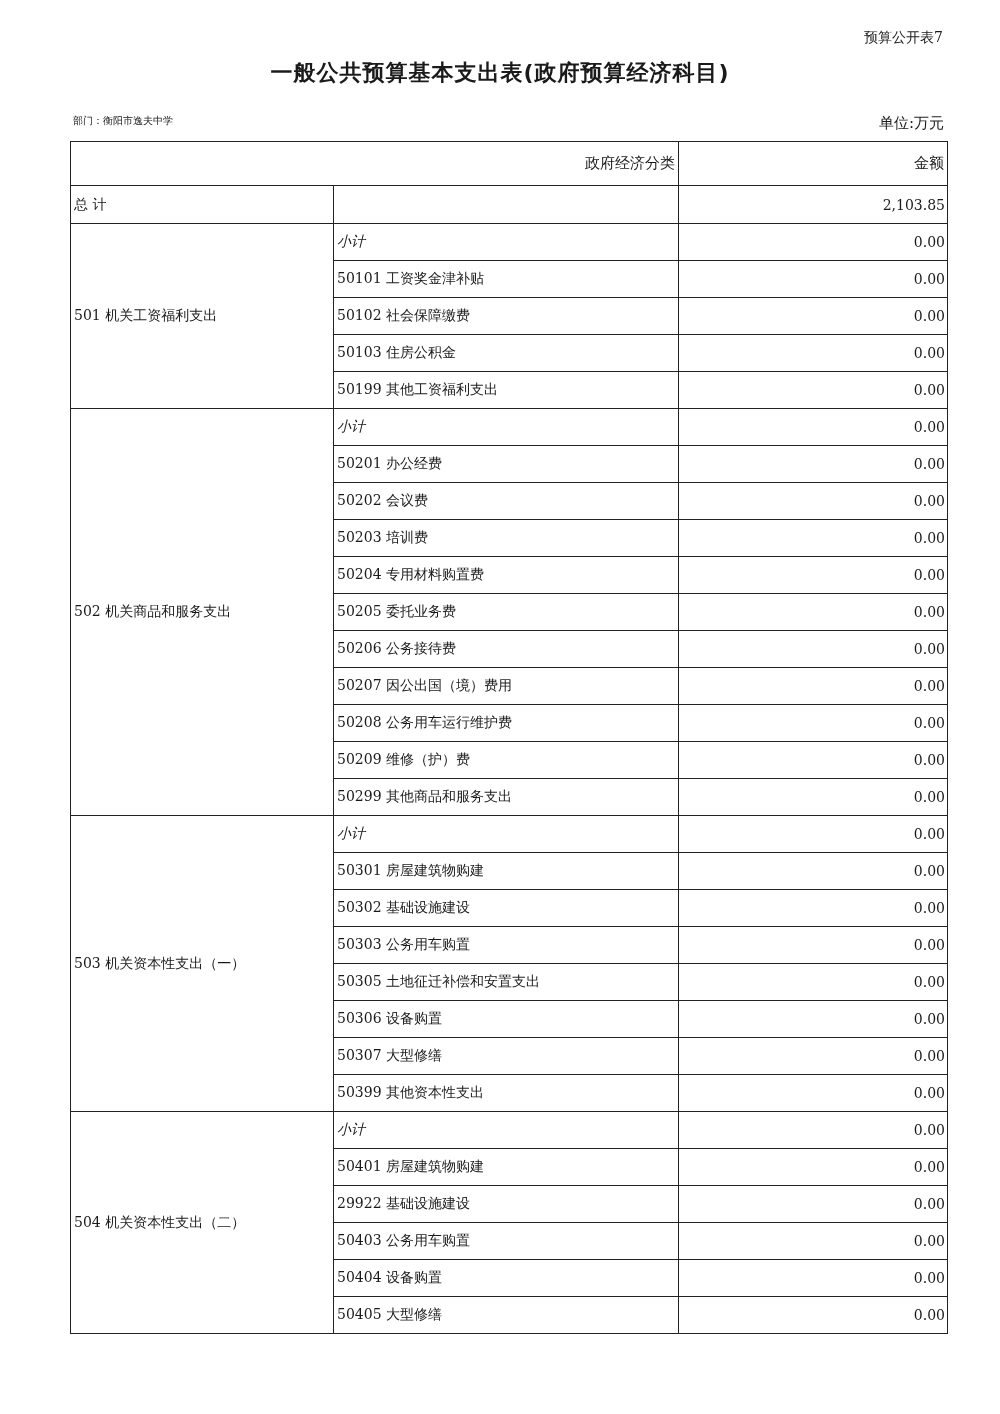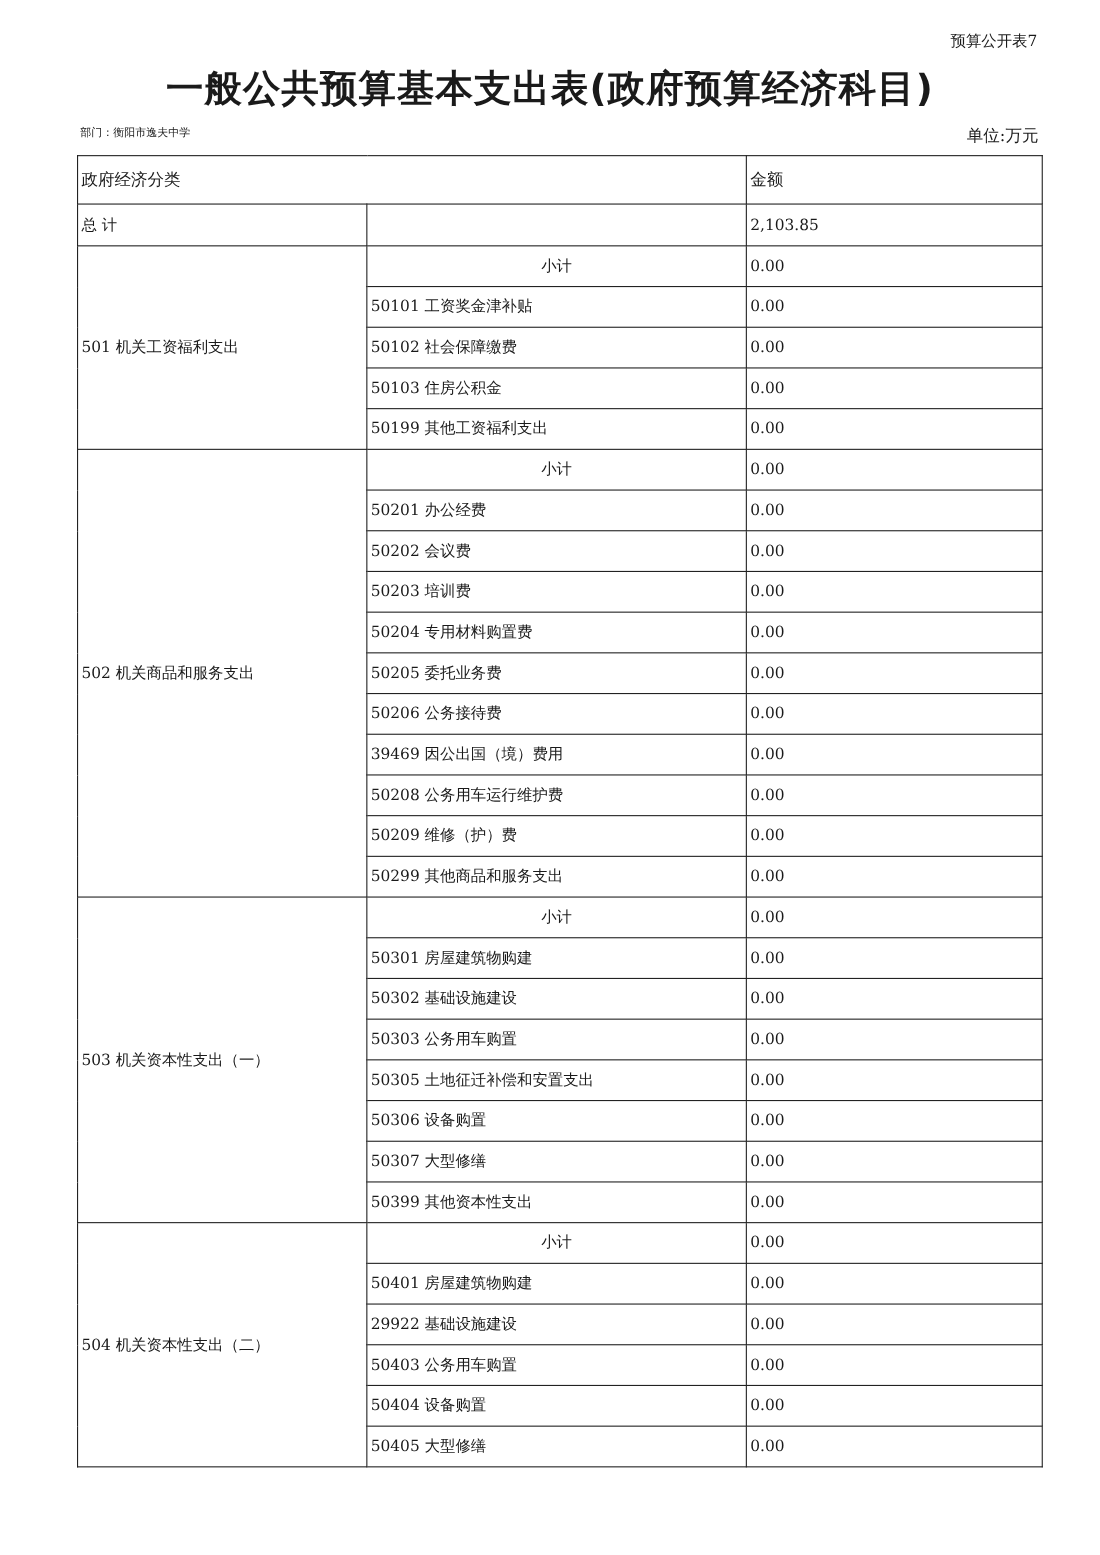--- a/index.html
+++ b/index.html
@@ -7,7 +7,7 @@
          font-family: "DejaVu Serif", "Liberation Serif", serif; color: #1a1a1a; }
   .form-no { position: absolute; right: 57px; top: 29px; font-size: 14px; }
   .title { position: absolute; left: 0; width: 1000px; top: 58px; text-align: center;
-           font-size: 34px; font-weight: bold; font-family: "DejaVu Sans", "Liberation Sans", sans-serif; letter-spacing: 1px; }
+           font-size: 22px; font-weight: bold; font-family: "DejaVu Sans", "Liberation Sans", sans-serif; letter-spacing: 1px; }
   .dept { position: absolute; left: 73px; top: 114px; font-size: 10px; }
   .unit { position: absolute; right: 56px; top: 114px; font-size: 15px; }
   table { position: absolute; left: 70px; top: 141px; border-collapse: collapse; table-layout: fixed; width: 877px; }

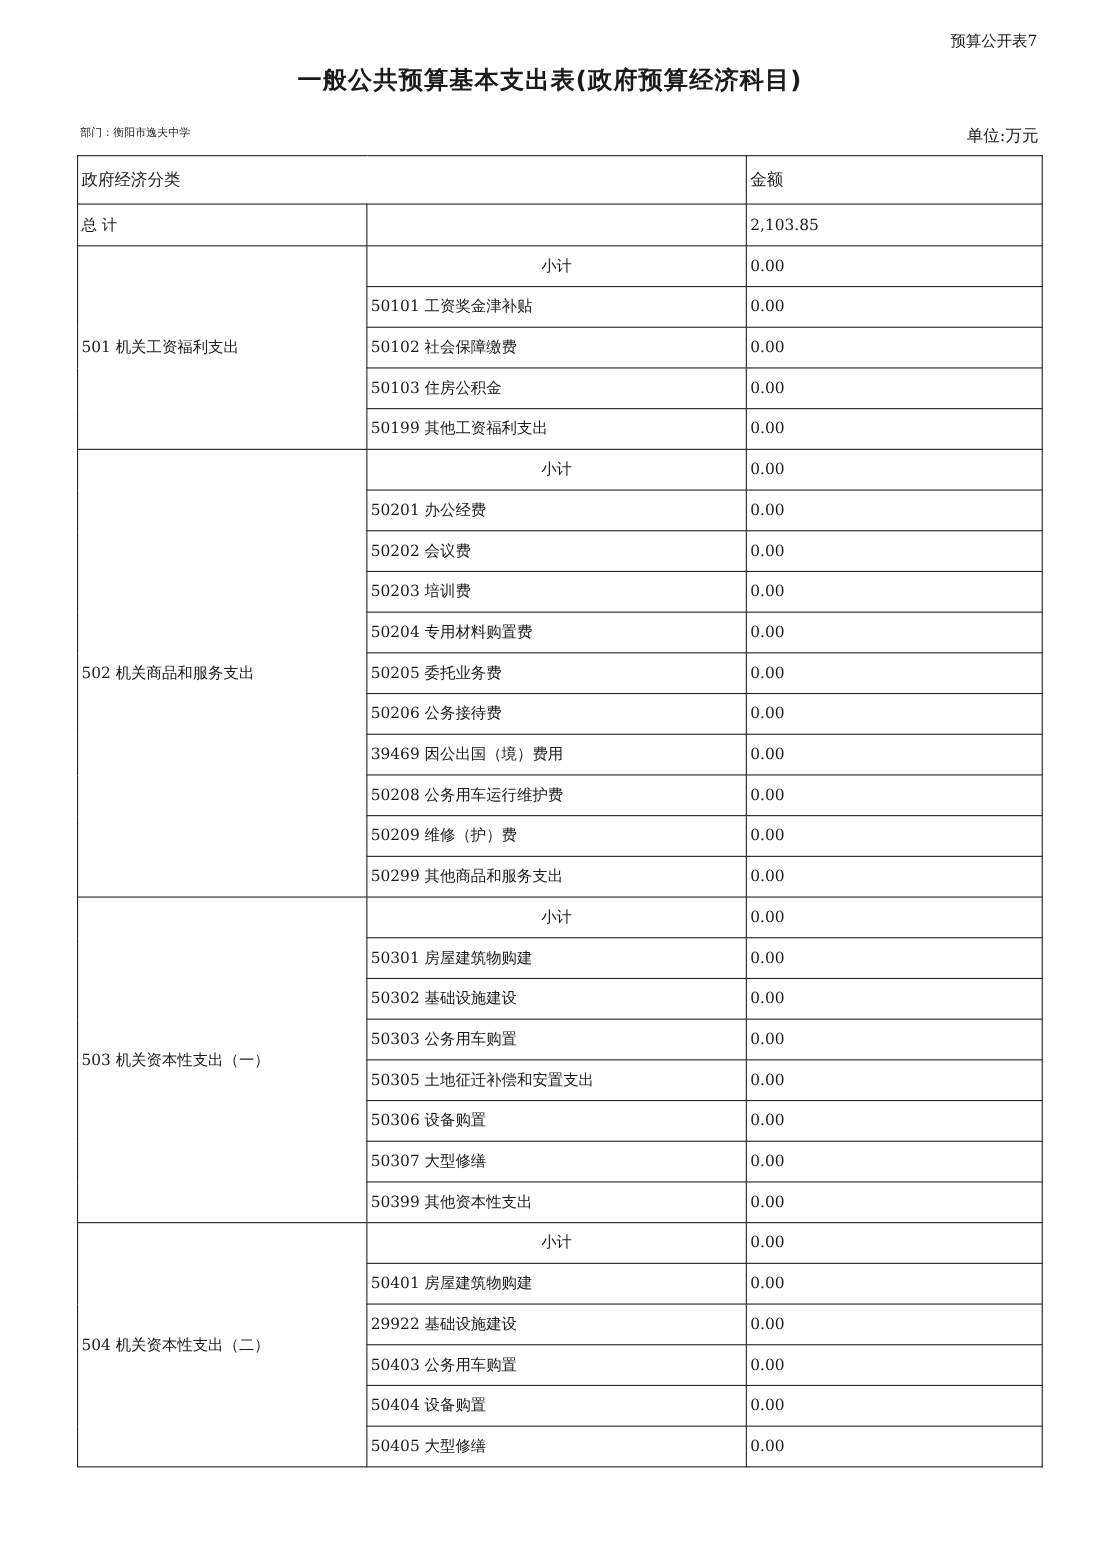--- a/index.html
+++ b/index.html
@@ -13,7 +13,7 @@
   table { position: absolute; left: 70px; top: 141px; border-collapse: collapse; table-layout: fixed; width: 877px; }
   td { border: 1.6px solid #222; font-size: 14px; padding: 0 3px; height: 36px; white-space: nowrap; overflow: hidden; }
   col.c1 { width: 263px; } col.c2 { width: 345px; } col.c3 { width: 269px; }
-  tr.hdr td { height: 43px; text-align: left; font-size: 15px; }
+  tr.hdr td { height: 43px; text-align: right; font-size: 15px; }
   tr.total td { height: 37px; }
   .amt { padding-right: 14px; }
   .sub { text-align: center; }

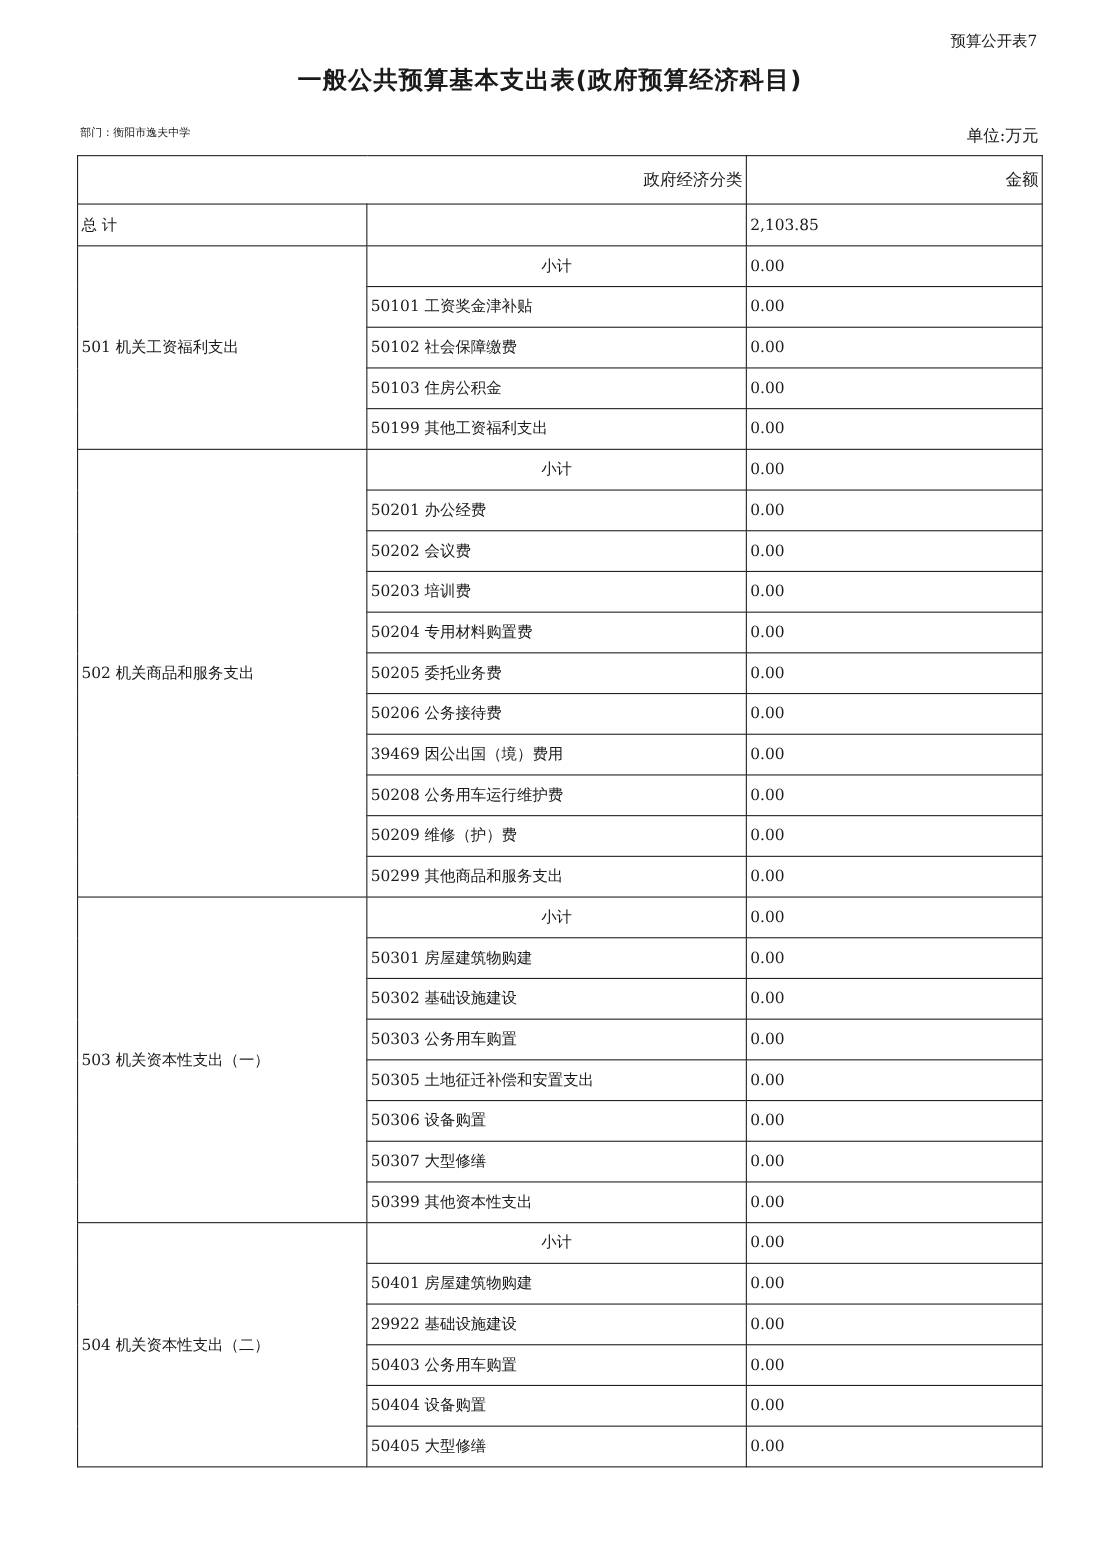--- a/index.html
+++ b/index.html
@@ -15,7 +15,7 @@
   col.c1 { width: 263px; } col.c2 { width: 345px; } col.c3 { width: 269px; }
   tr.hdr td { height: 43px; text-align: right; font-size: 15px; }
   tr.total td { height: 37px; }
-  .amt { padding-right: 14px; }
+  .amt { text-align: right; padding-right: 2px; }
   .sub { text-align: center; }
   .grp { vertical-align: middle; }
 </style>

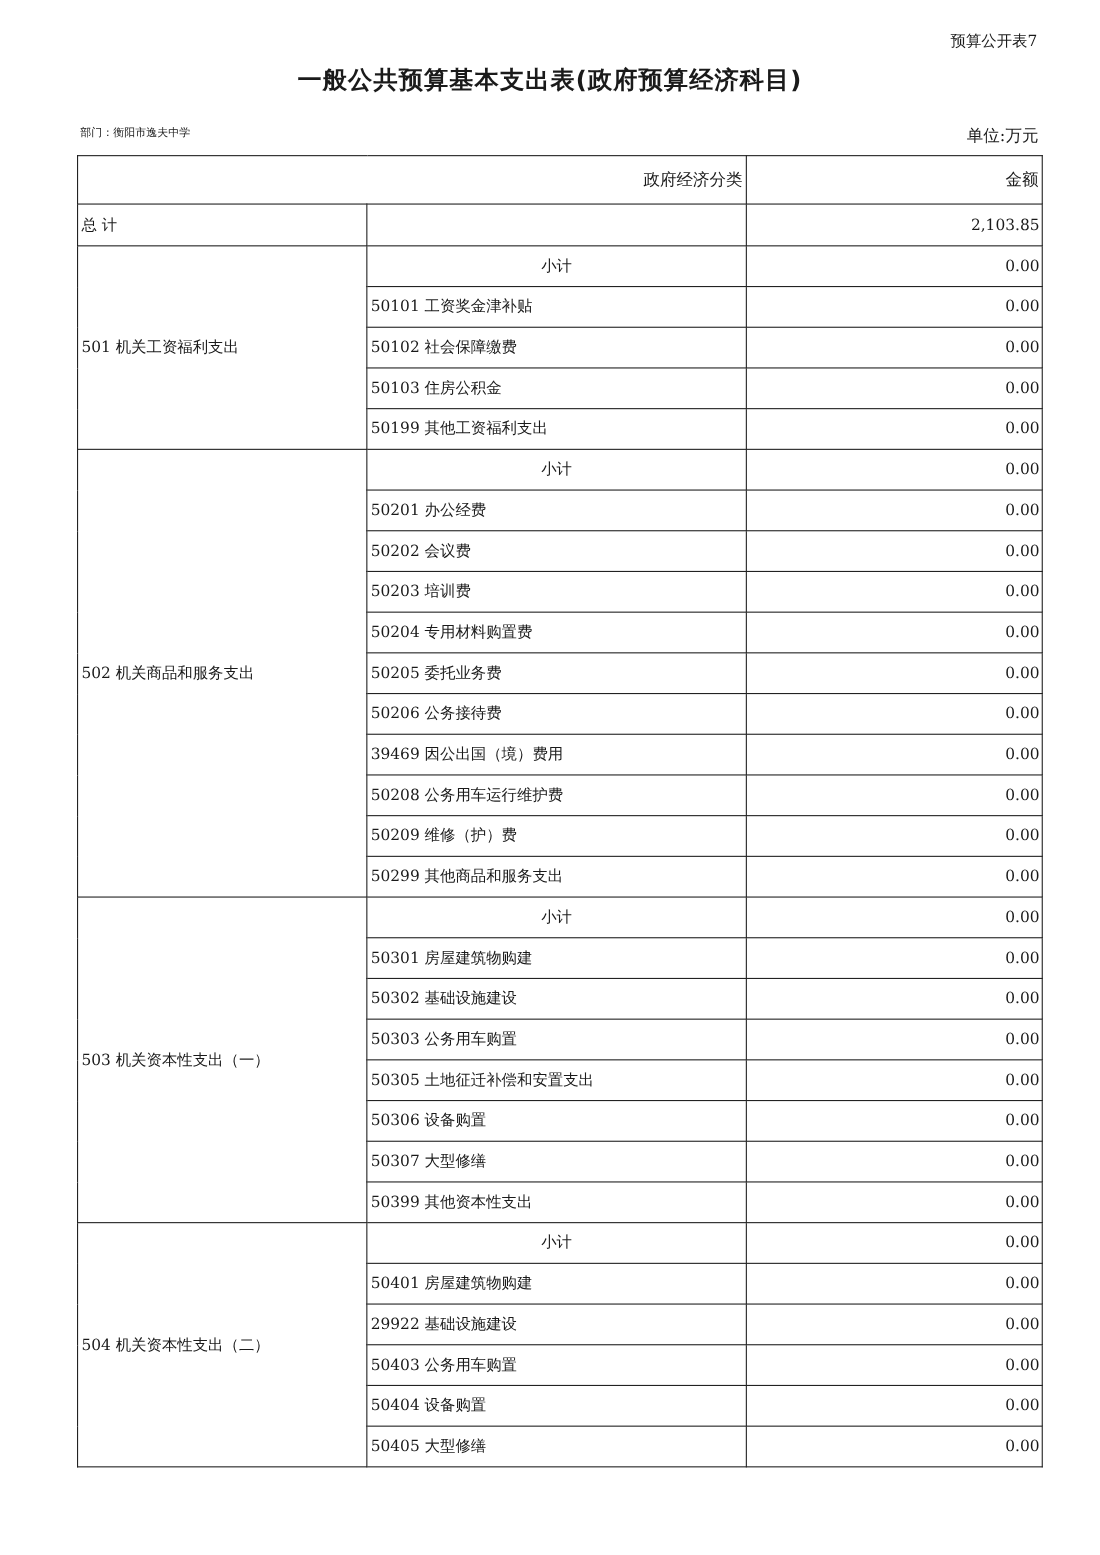--- a/index.html
+++ b/index.html
@@ -16,7 +16,7 @@
   tr.hdr td { height: 43px; text-align: right; font-size: 15px; }
   tr.total td { height: 37px; }
   .amt { text-align: right; padding-right: 2px; }
-  .sub { text-align: center; }
+  .sub { text-align: left; font-style: italic; }
   .grp { vertical-align: middle; }
 </style>
 </head>

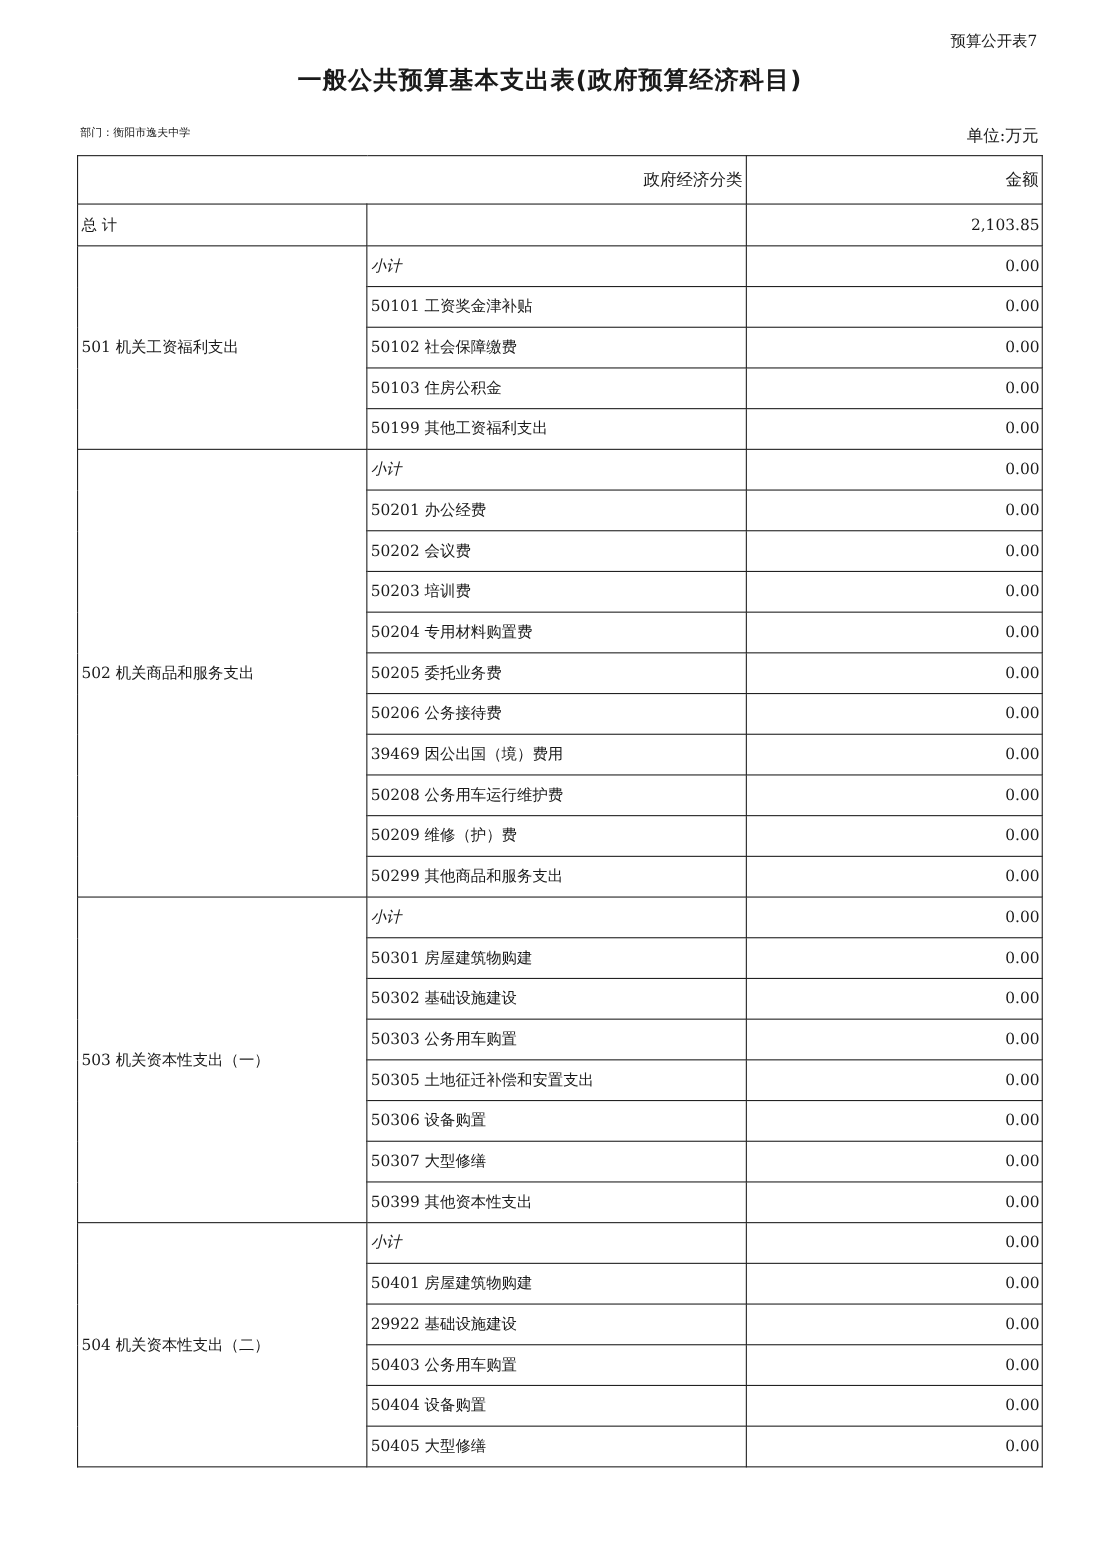--- a/index.html
+++ b/index.html
@@ -94,7 +94,7 @@
         <td class="amt">0.00</td>
       </tr>
       <tr>
-        <td>39469 因公出国（境）费用</td>
+        <td>50207 因公出国（境）费用</td>
         <td class="amt">0.00</td>
       </tr>
       <tr>

